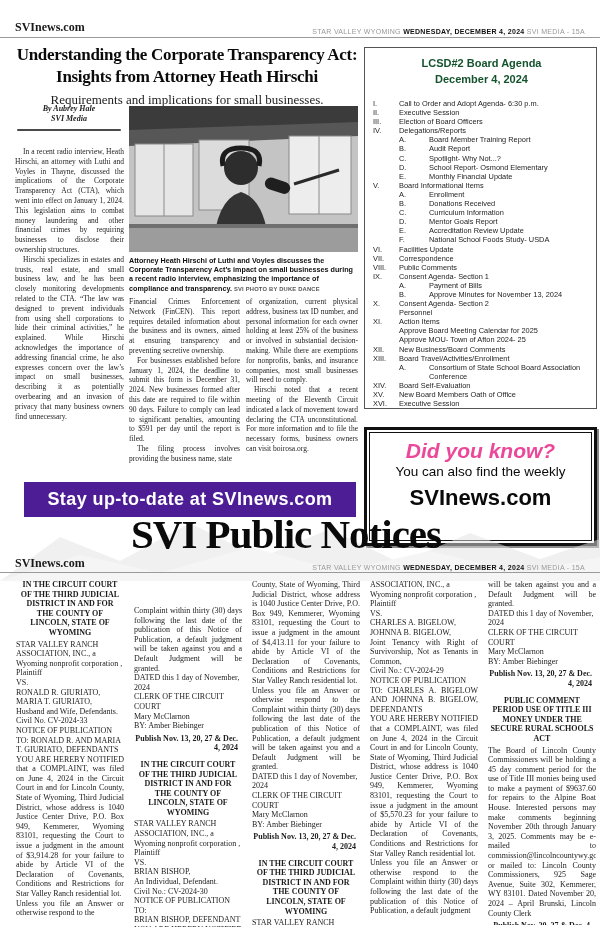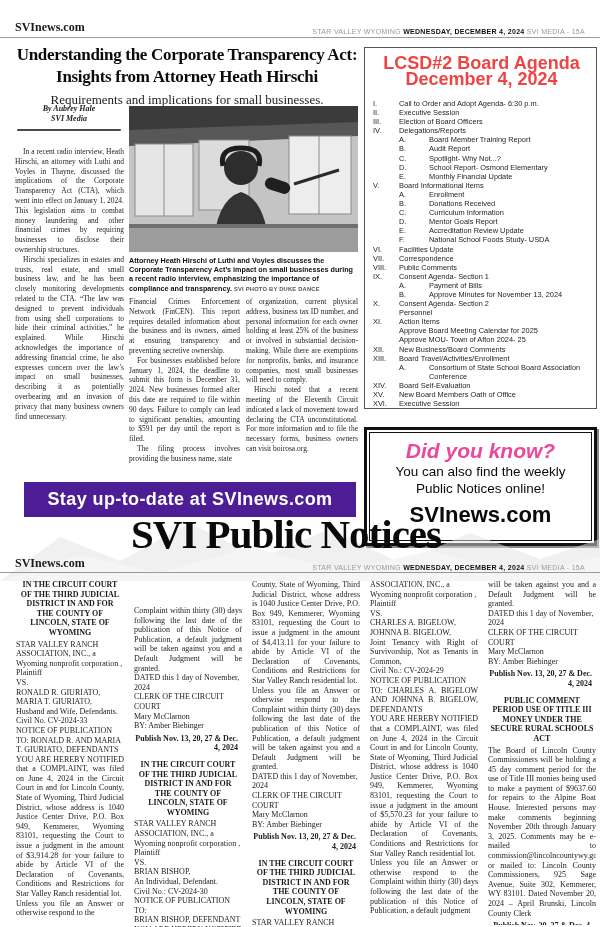--- a/index.html
+++ b/index.html
@@ -33,7 +33,7 @@
   
   .agenda{position:absolute;left:364px;top:47px;width:233px;height:362px;border:1px solid #555;
           padding:7px 6px 4px 8px;background:#fff;font-family:"Liberation Sans",sans-serif;overflow:hidden;}
-  .agenda-title{text-align:center;font-weight:bold;font-size:18px;line-height:16px;color:#ef4444;}
+  .agenda-title{text-align:center;font-weight:bold;font-size:11px;line-height:16px;color:#14532d;}
   .agenda-list{margin-top:12px;}
   .ag-row{display:flex;font-size:7.4px;line-height:9.1px;color:#232323;}
   .ag-num{flex:0 0 26px;}

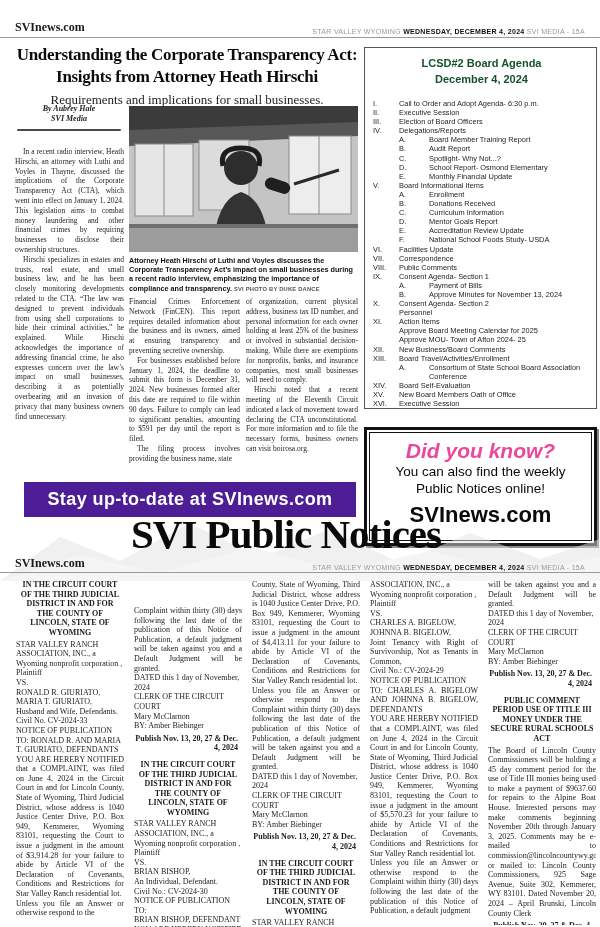--- a/index.html
+++ b/index.html
@@ -274,7 +274,6 @@
     <div class="dyk-inner">
       <div class="dyk-title">Did you know?</div>
       <div class="dyk-line">You can also find the weekly</div>
-      <div class="dyk-line">Public Notices online!</div>
       <div class="dyk-site">SVInews.com</div>
     </div>
   </div>

